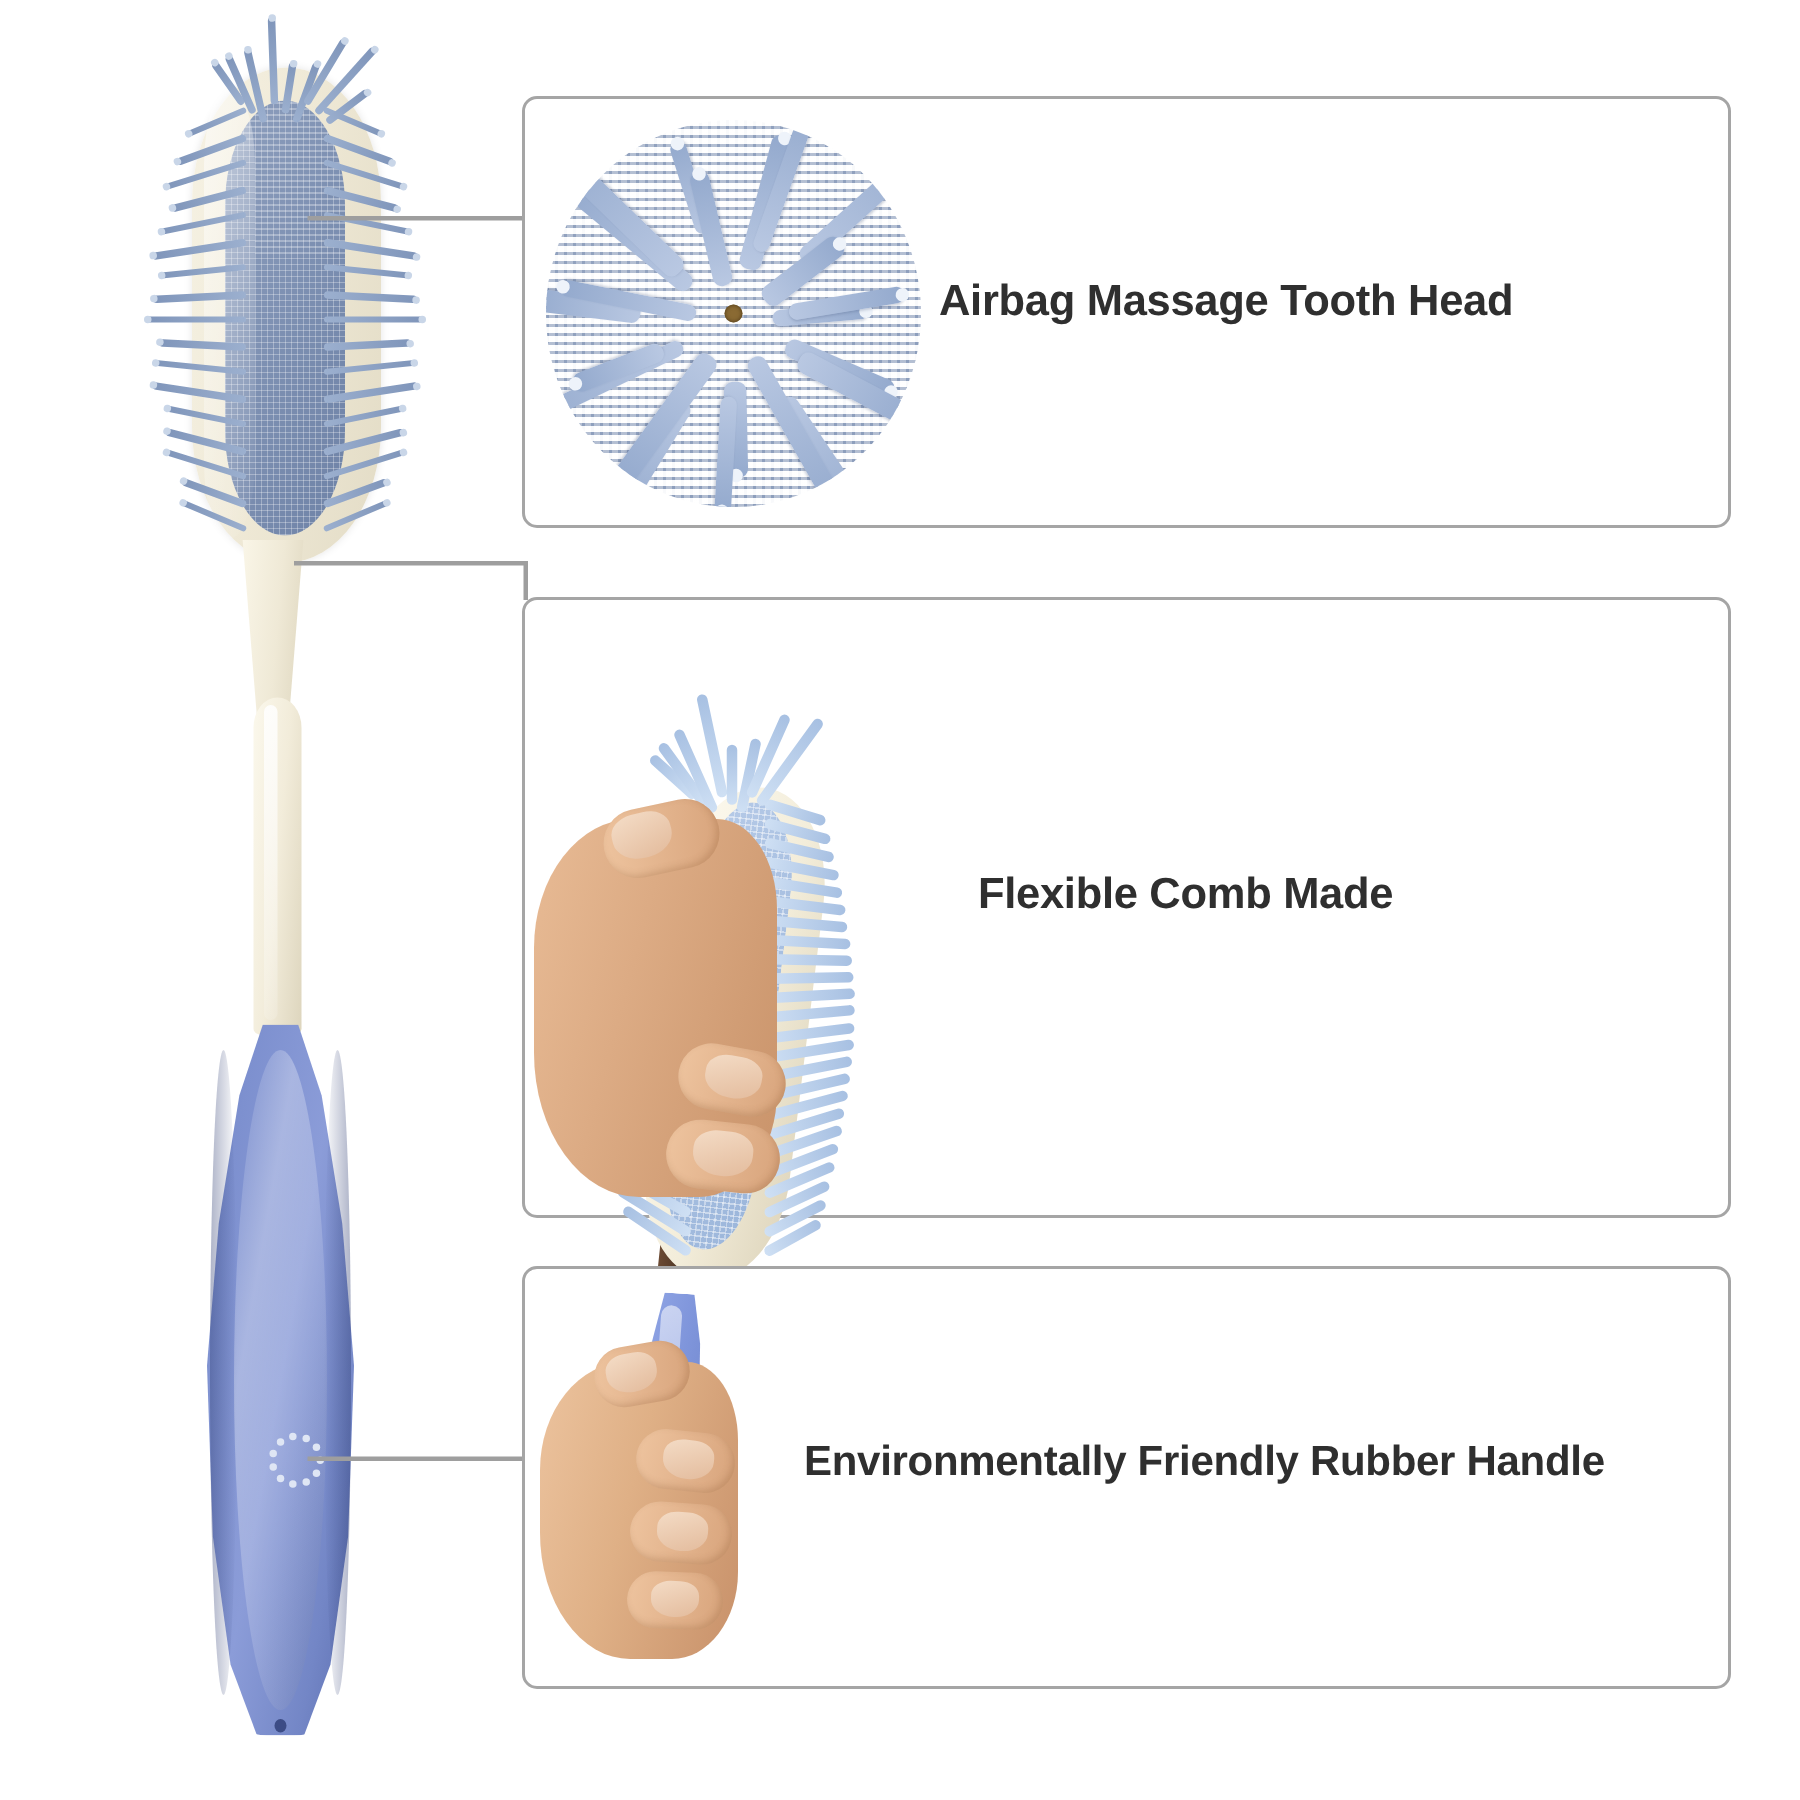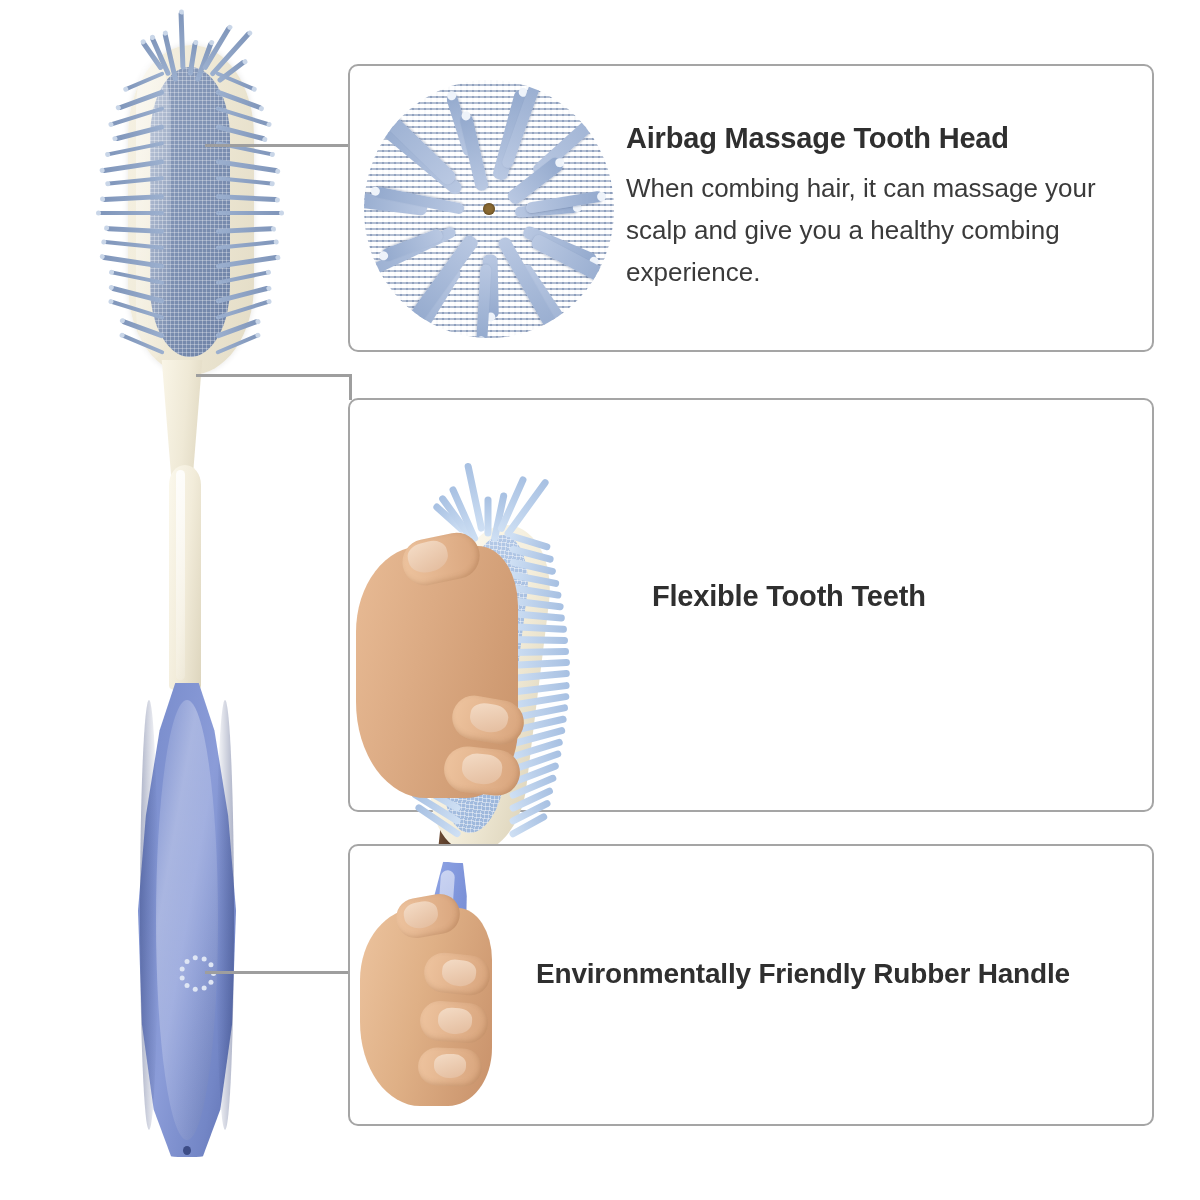--- a/index.html
+++ b/index.html
@@ -347,7 +347,6 @@
       </div>
       <div class="panel-text">
         <div class="p-title">Airbag Massage Tooth Head</div>
-        <div class="p-body">When combing hair, it can massage your scalp and give you a healthy combing experience.</div>
       </div>
     </div>
   </div>

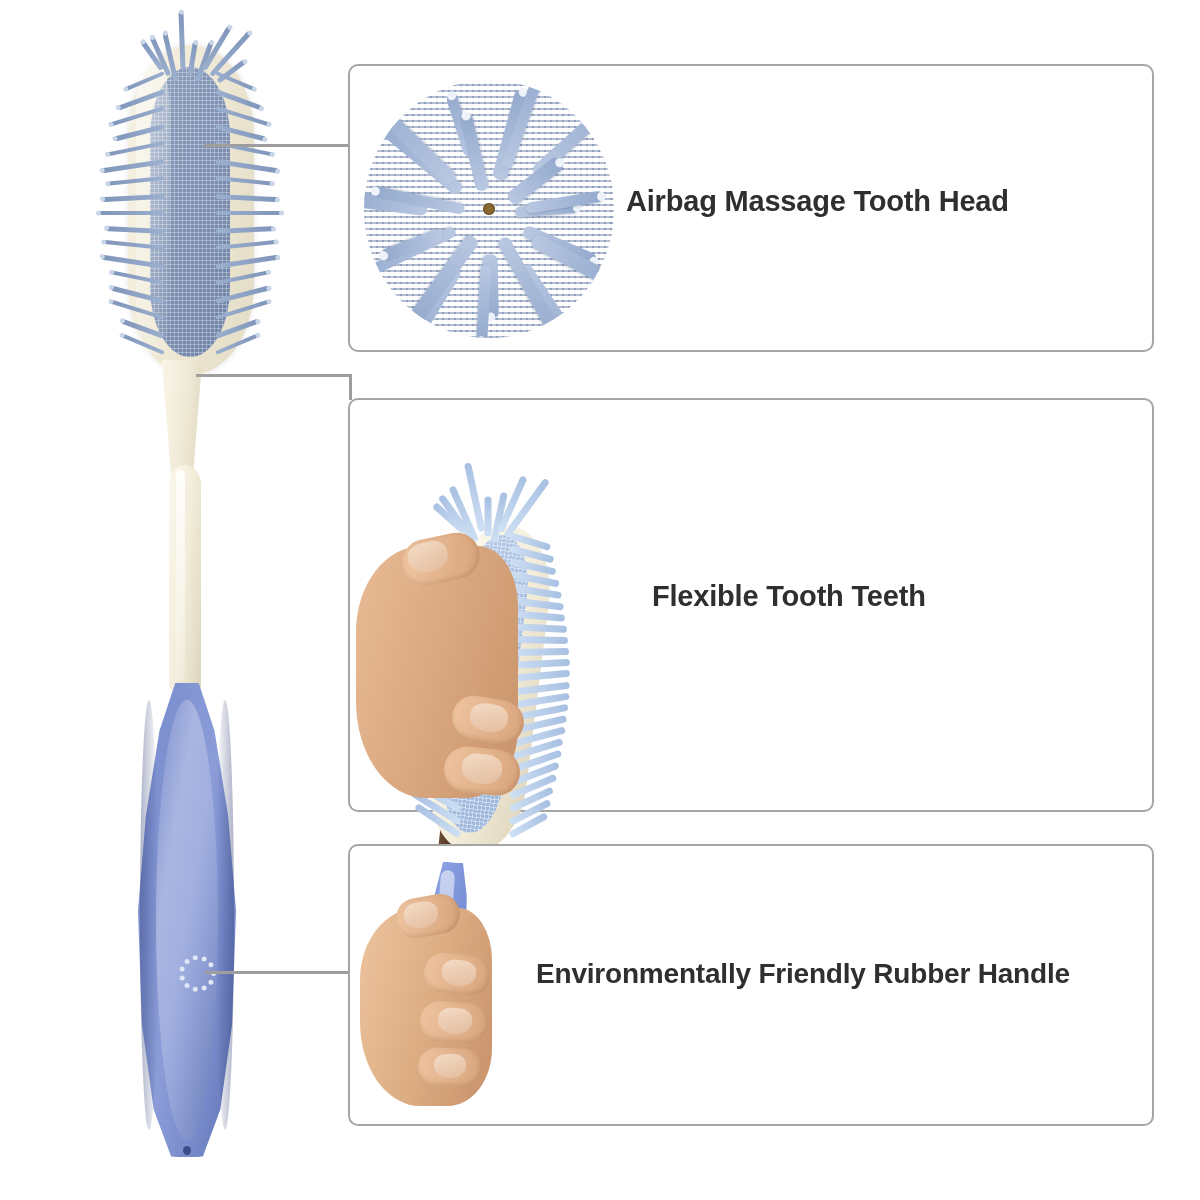--- a/index.html
+++ b/index.html
@@ -426,7 +426,7 @@
         </div>
       </div>
       <div class="panel-text">
-        <div class="p-title">Flexible Tooth Teeth</div>
+        <div class="p-title">Flexible Comb Made</div>
       </div>
     </div>
   </div>

